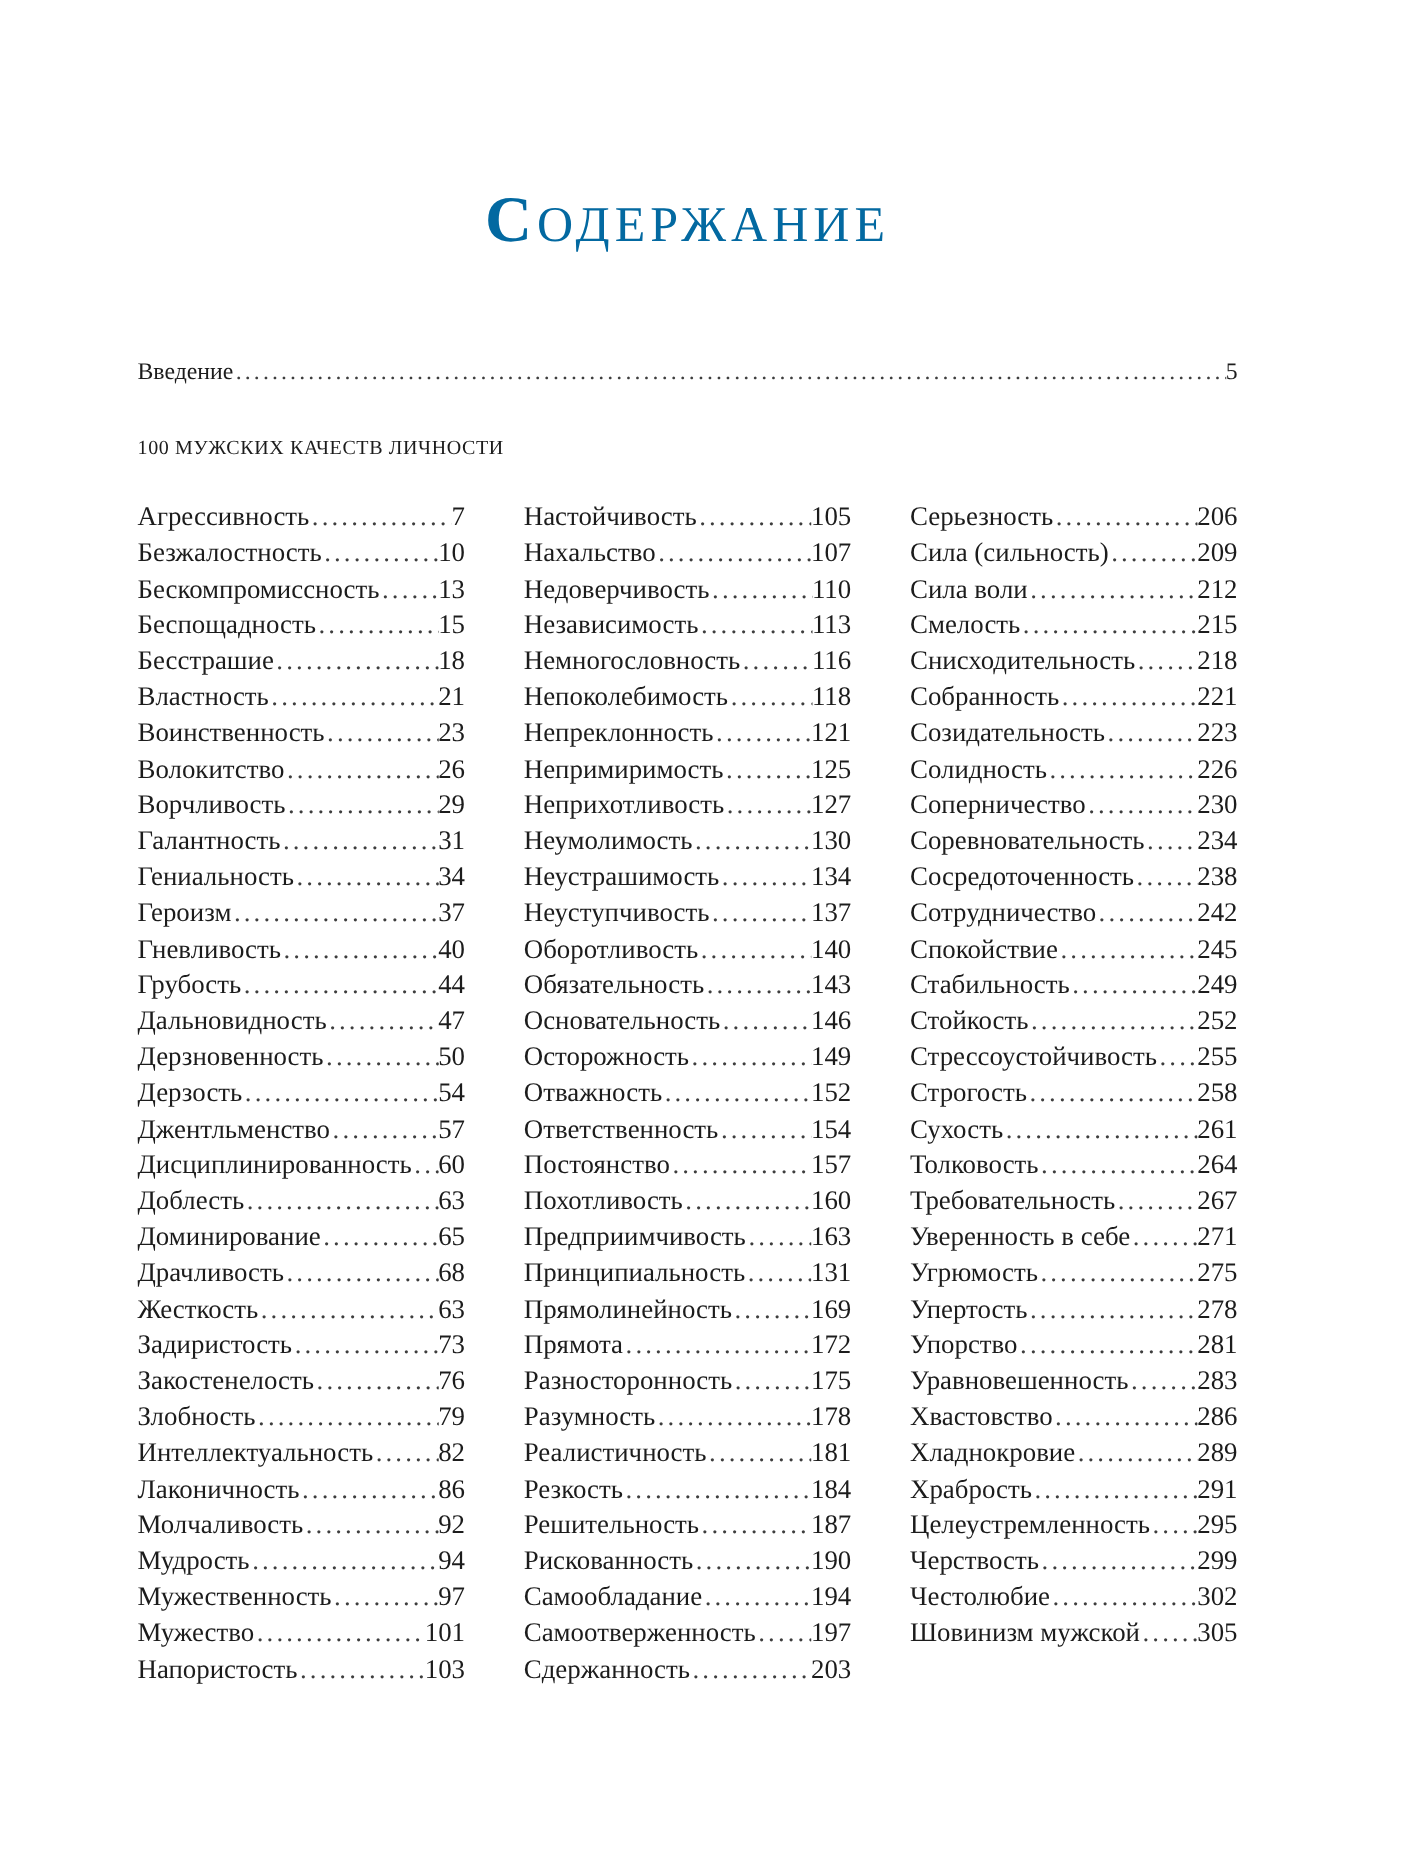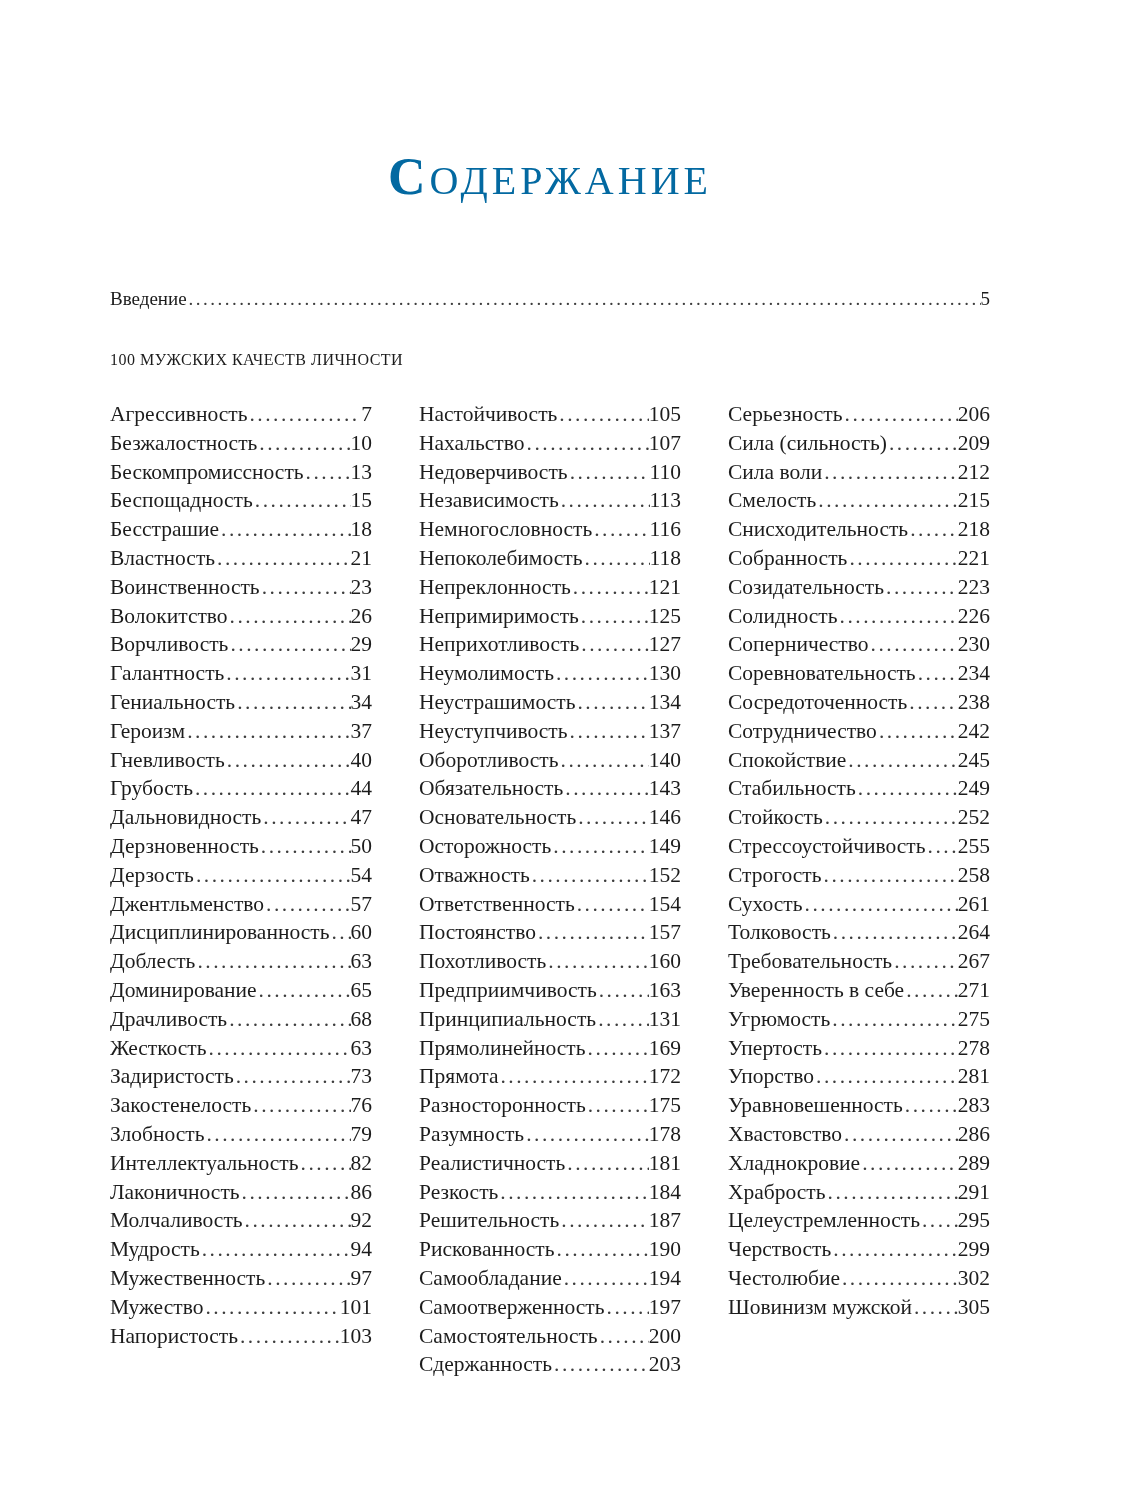--- a/index.html
+++ b/index.html
@@ -424,11 +424,6 @@
           <span class="toc-page">197</span>
         </div>
         <div class="toc-row">
-          <span class="toc-label">Самостоятельность</span>
-          <span class="dots"></span>
-          <span class="toc-page">200</span>
-        </div>
-        <div class="toc-row">
           <span class="toc-label">Сдержанность</span>
           <span class="dots"></span>
           <span class="toc-page">203</span>

